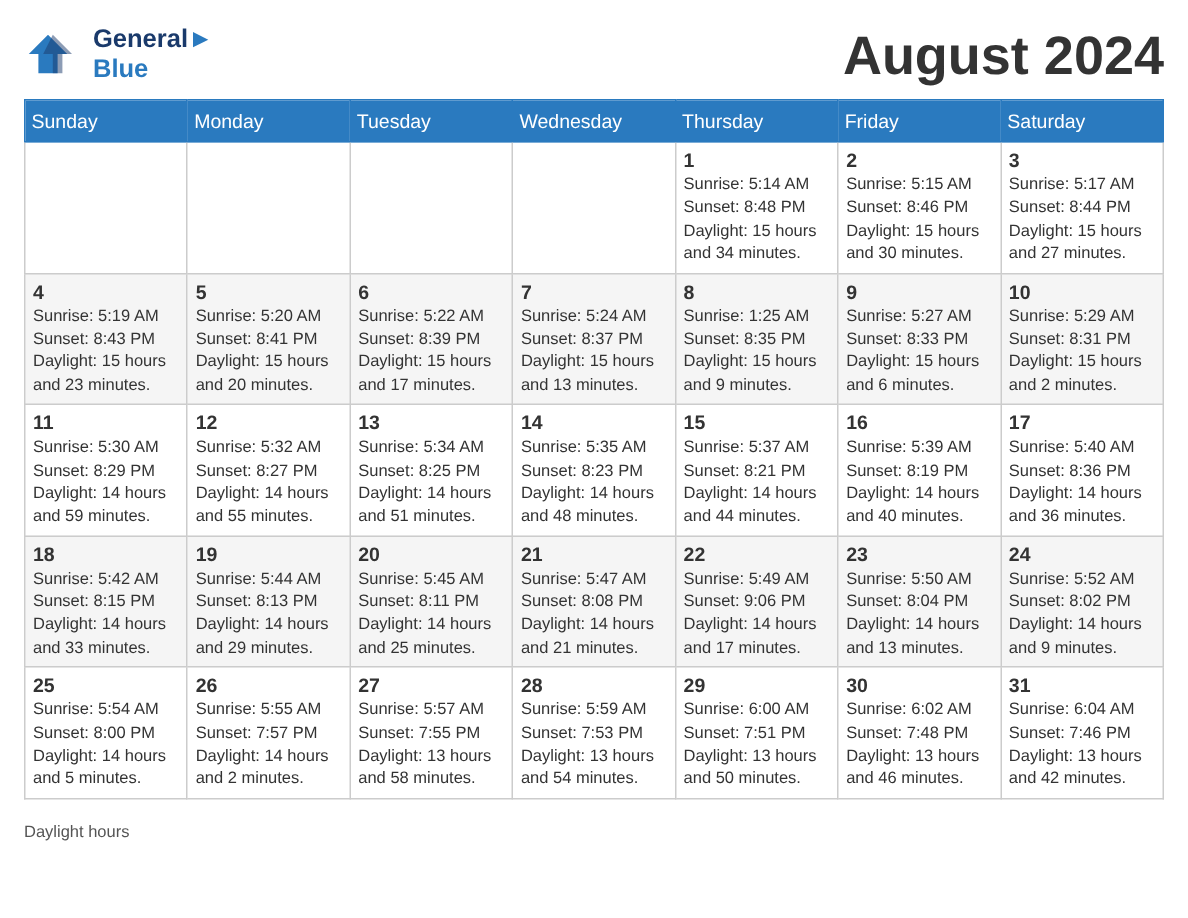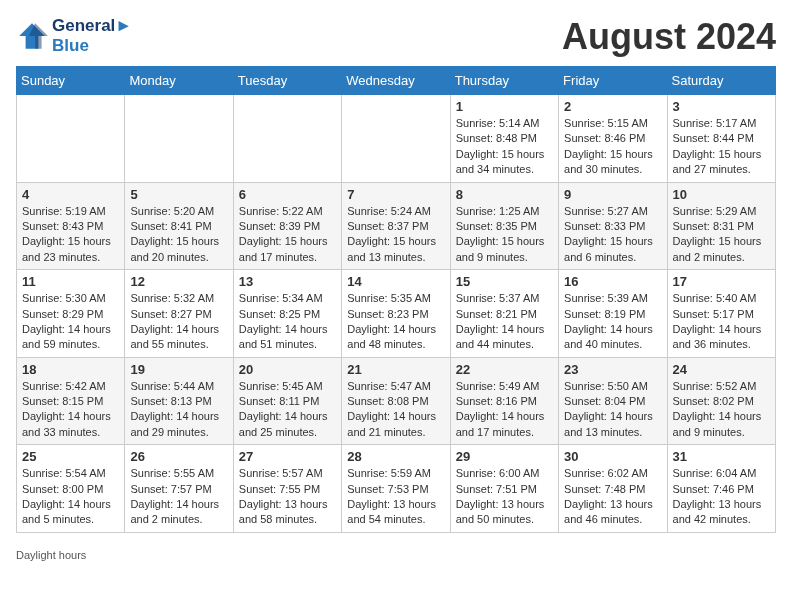--- a/index.html
+++ b/index.html
@@ -19,7 +19,7 @@
     .logo {
       display: flex;
       align-items: center;
-      gap: 4px;
+      gap: 14px;
     }
     .logo-icon {
       width: 32px;

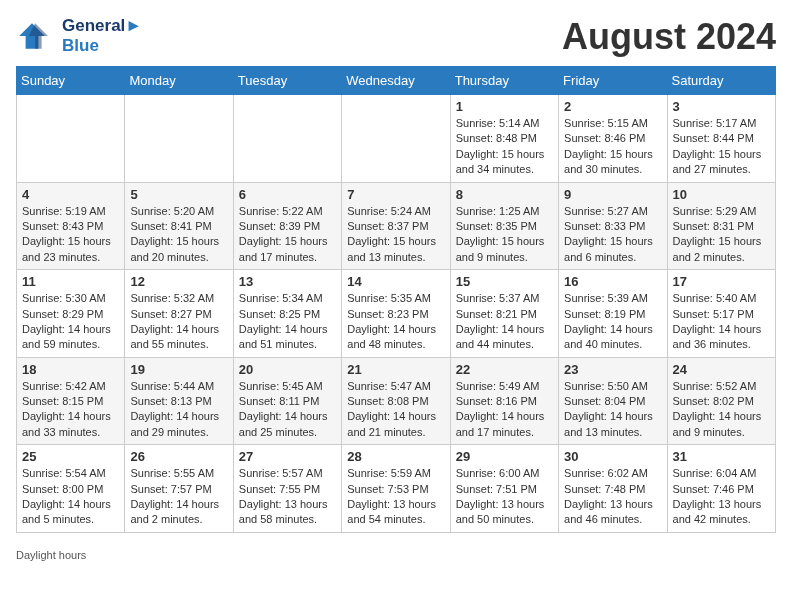--- a/index.html
+++ b/index.html
@@ -191,7 +191,7 @@
         </td>
         <td>
           <span class="day-num">17</span>
-          <div class="day-info"><span>Sunrise: 5:40 AM</span><br><span>Sunset: 5:17 PM</span><br><span>Daylight: 14 hours and 36 minutes.</span></div>
+          <div class="day-info"><span>Sunrise: 5:40 AM</span><br><span>Sunset: 8:36 PM</span><br><span>Daylight: 14 hours and 36 minutes.</span></div>
         </td>
       </tr>
       <tr>

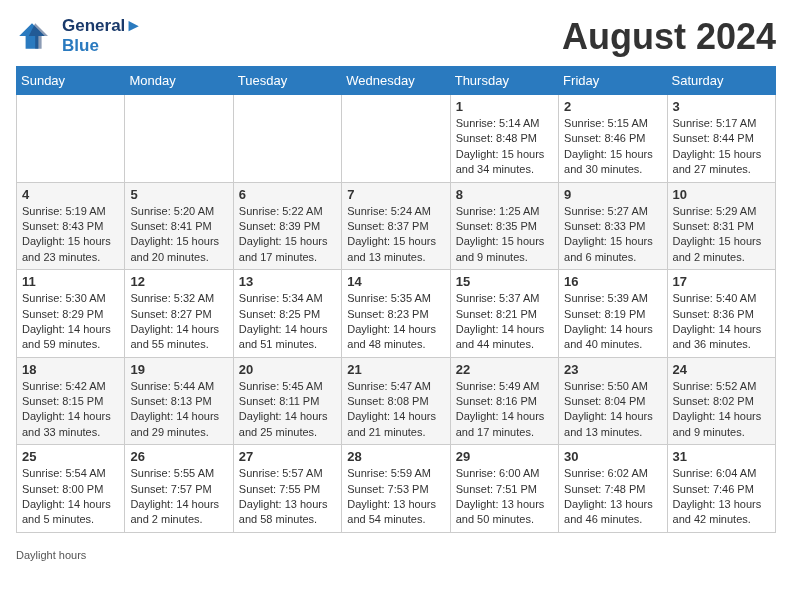--- a/index.html
+++ b/index.html
@@ -213,7 +213,7 @@
         </td>
         <td>
           <span class="day-num">22</span>
-          <div class="day-info"><span>Sunrise: 5:49 AM</span><br><span>Sunset: 8:16 PM</span><br><span>Daylight: 14 hours and 17 minutes.</span></div>
+          <div class="day-info"><span>Sunrise: 5:49 AM</span><br><span>Sunset: 9:06 PM</span><br><span>Daylight: 14 hours and 17 minutes.</span></div>
         </td>
         <td>
           <span class="day-num">23</span>

